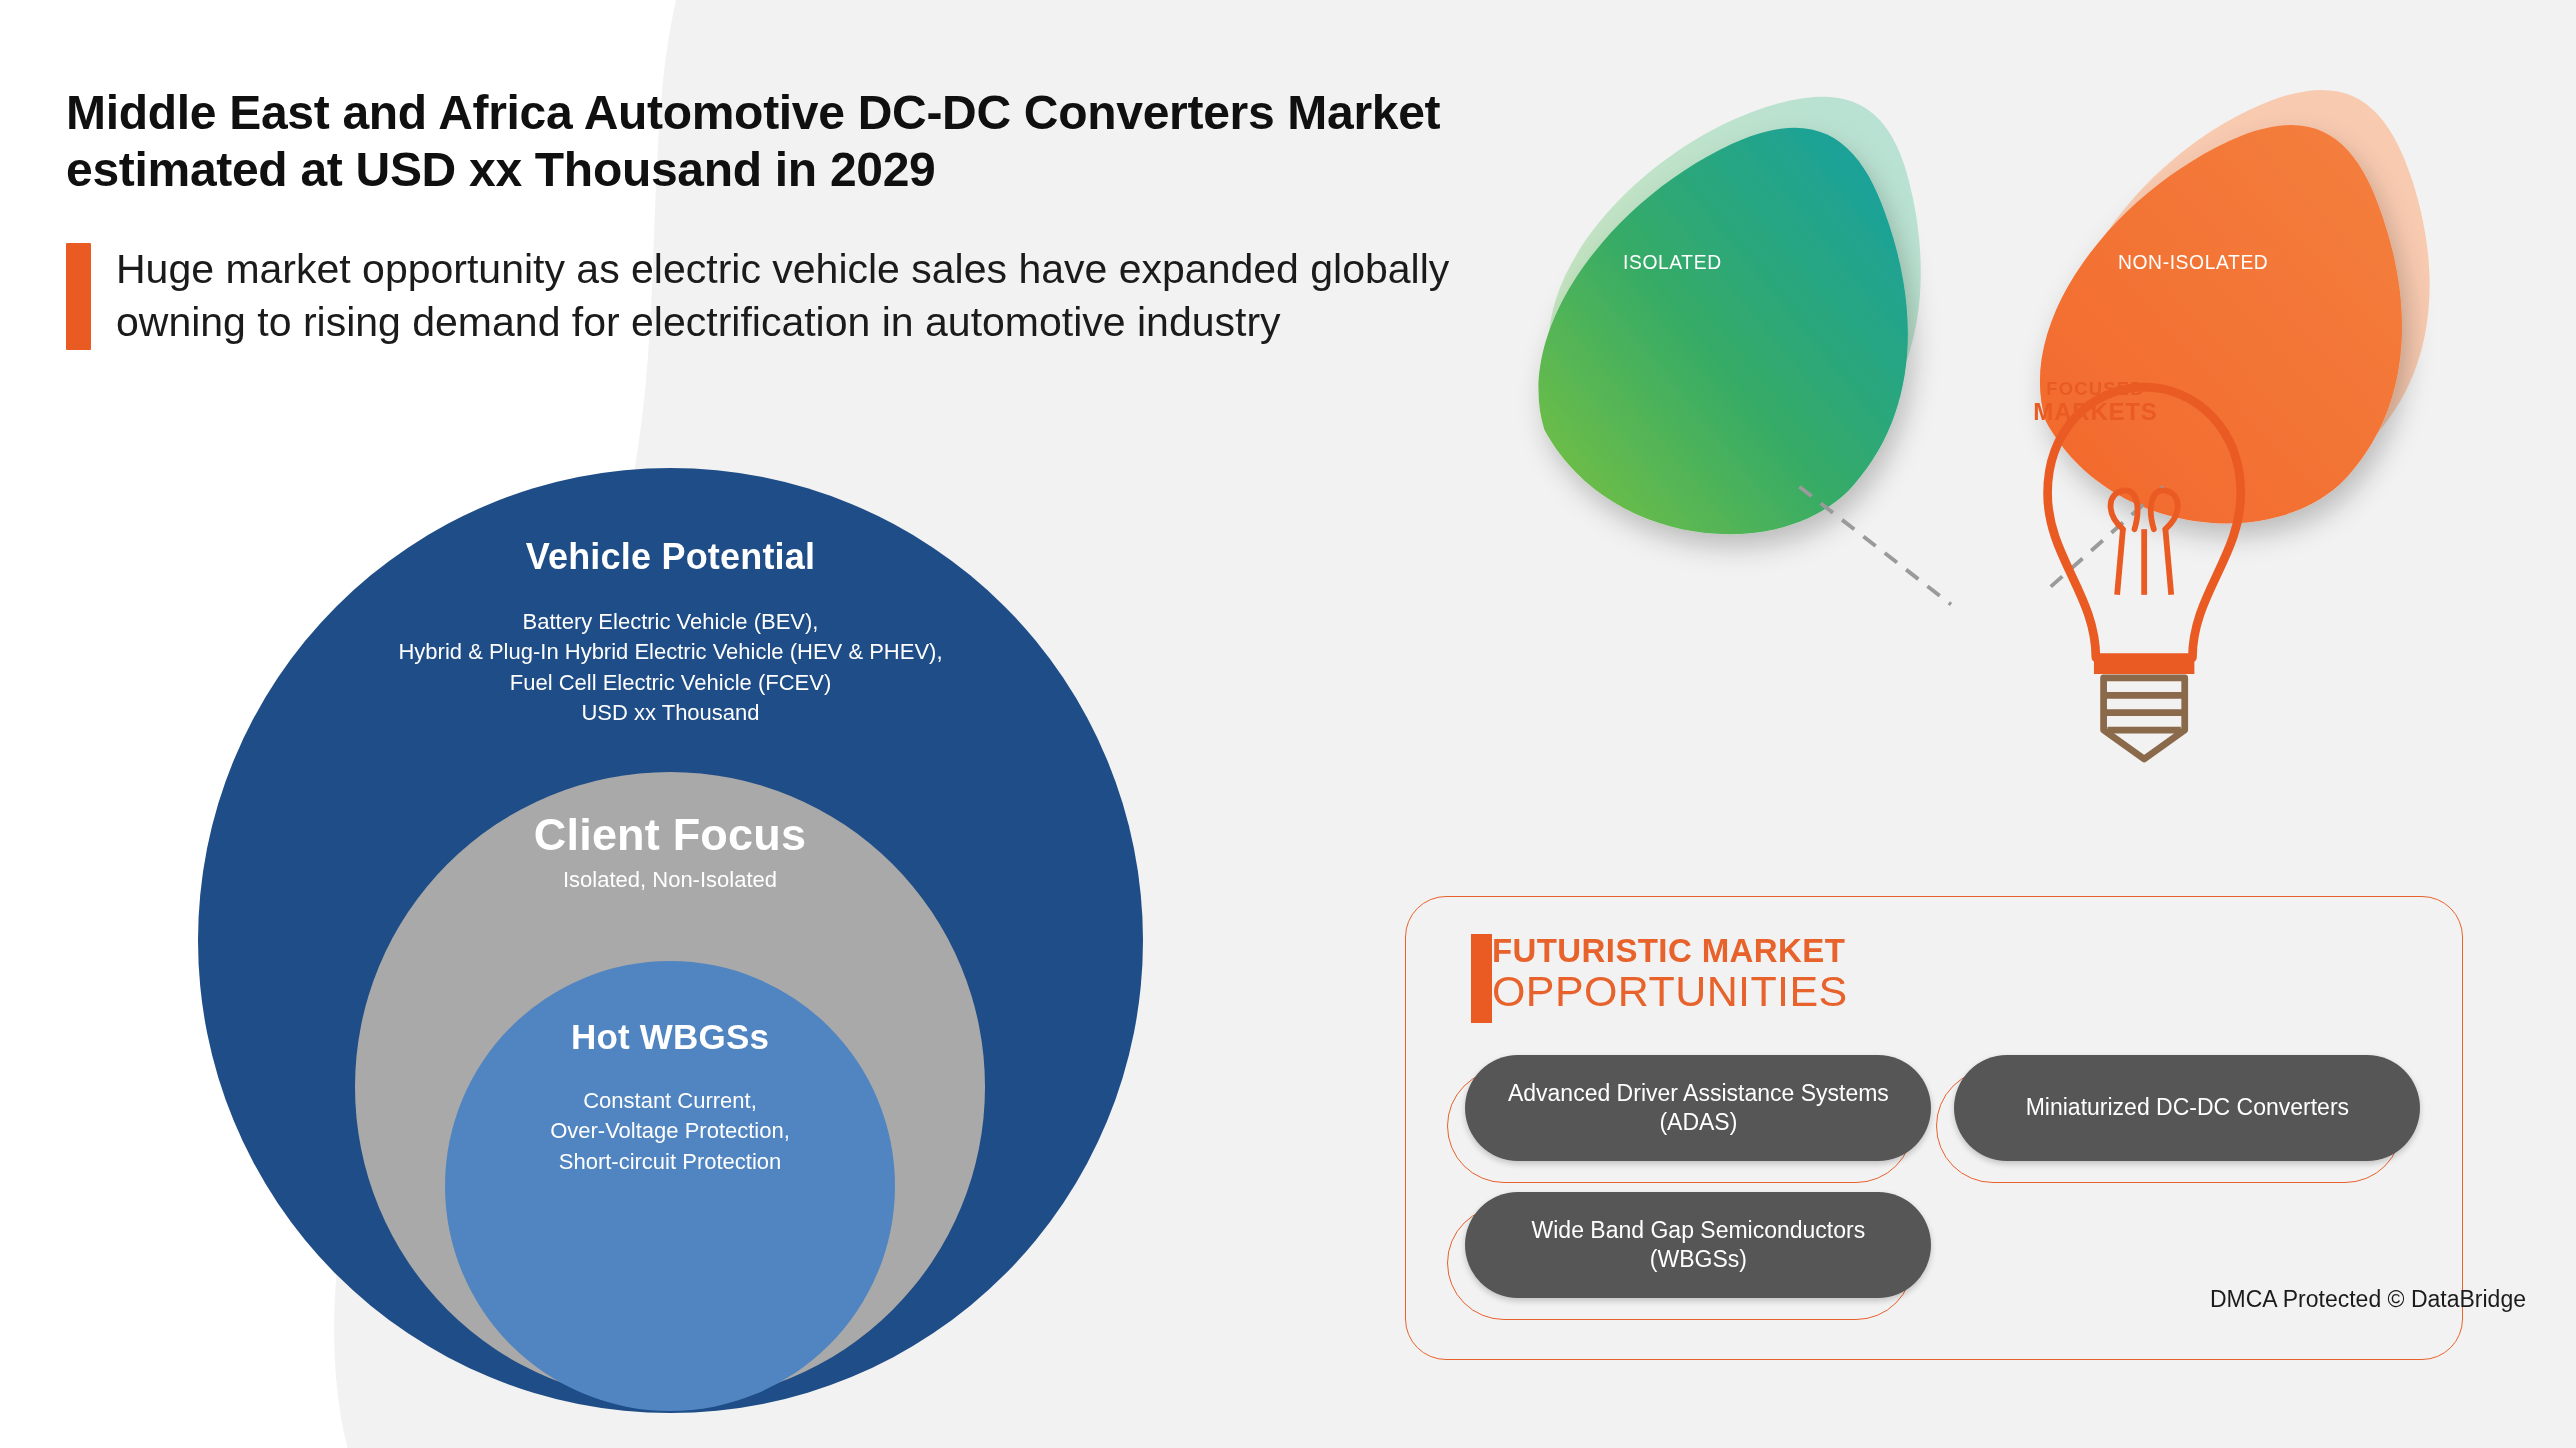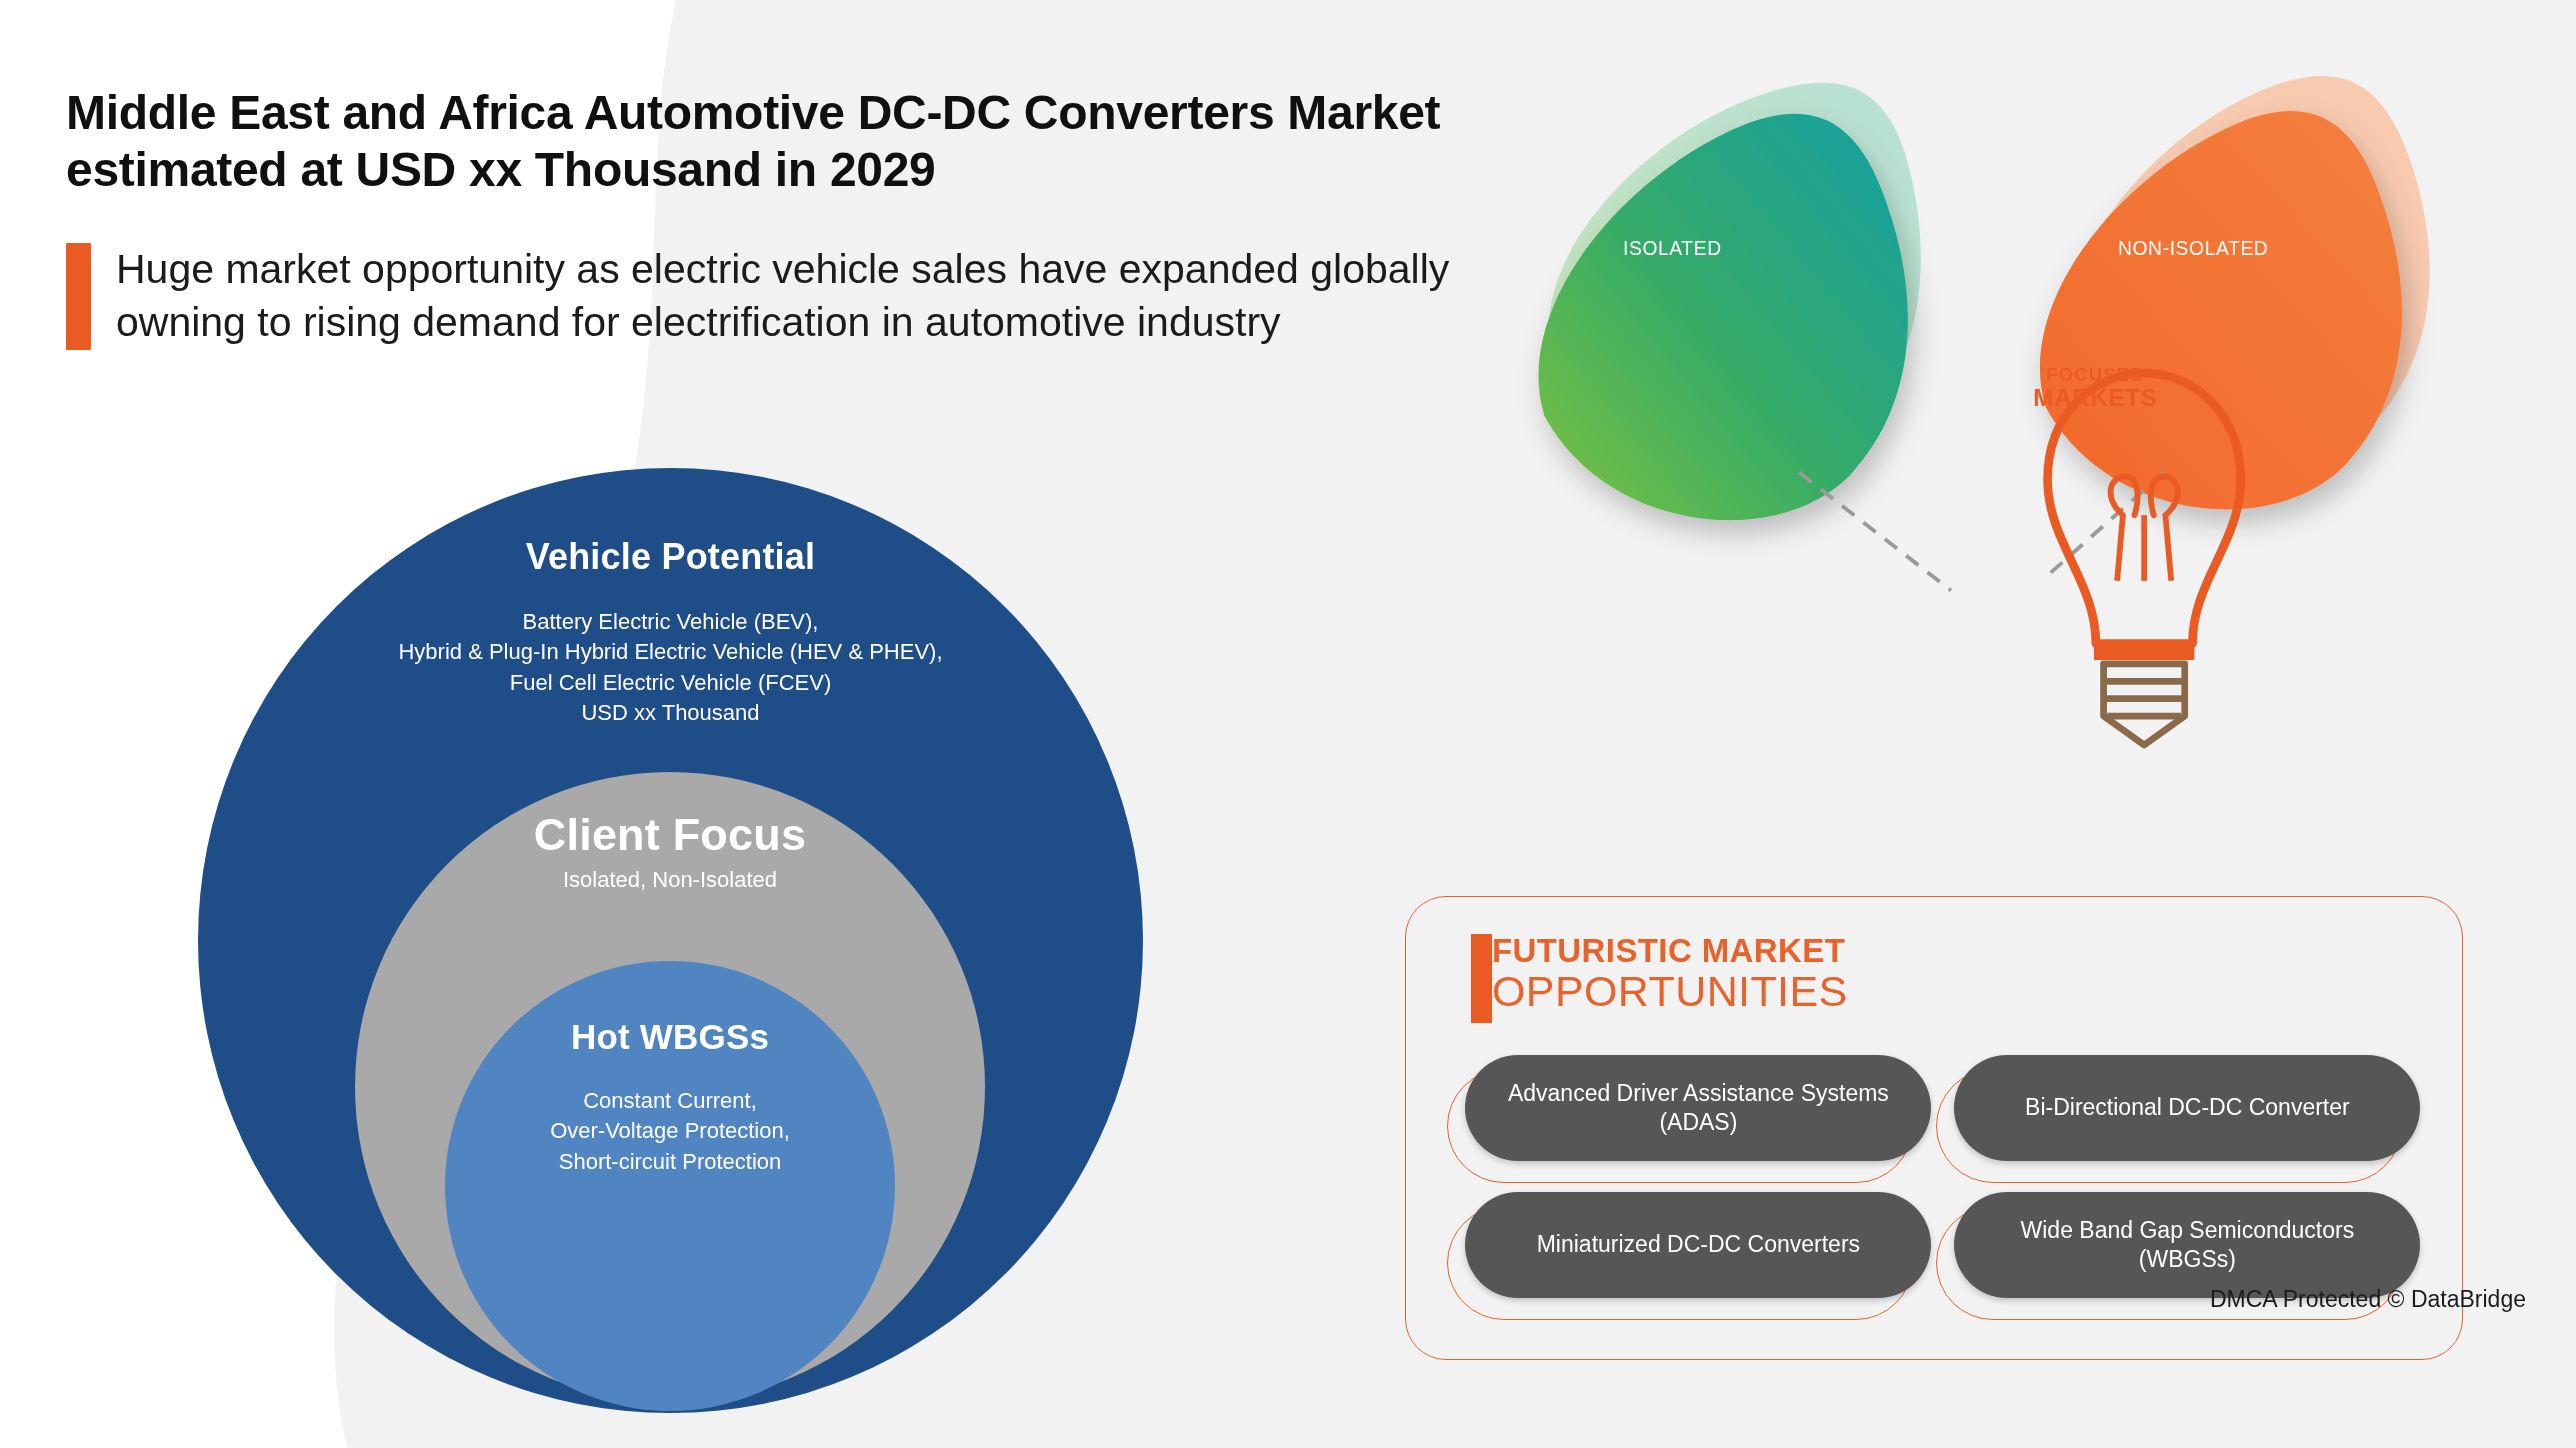--- a/index.html
+++ b/index.html
@@ -44,7 +44,7 @@
   .ring-inner .ring-body { font-size:22px; }
 
   
-  .markets { position:absolute; left:1468px; top:40px; width:966px; height:734px; z-index:5;text-decoration:underline; }
+  .markets { position:absolute; left:1468px; top:54px; width:966px; height:734px; z-index:5;text-decoration:underline; }
   .blob-label {
     position:absolute; color:#ffffff; font-size:19.3px; letter-spacing:0.6px;
     white-space:nowrap; z-index:3;

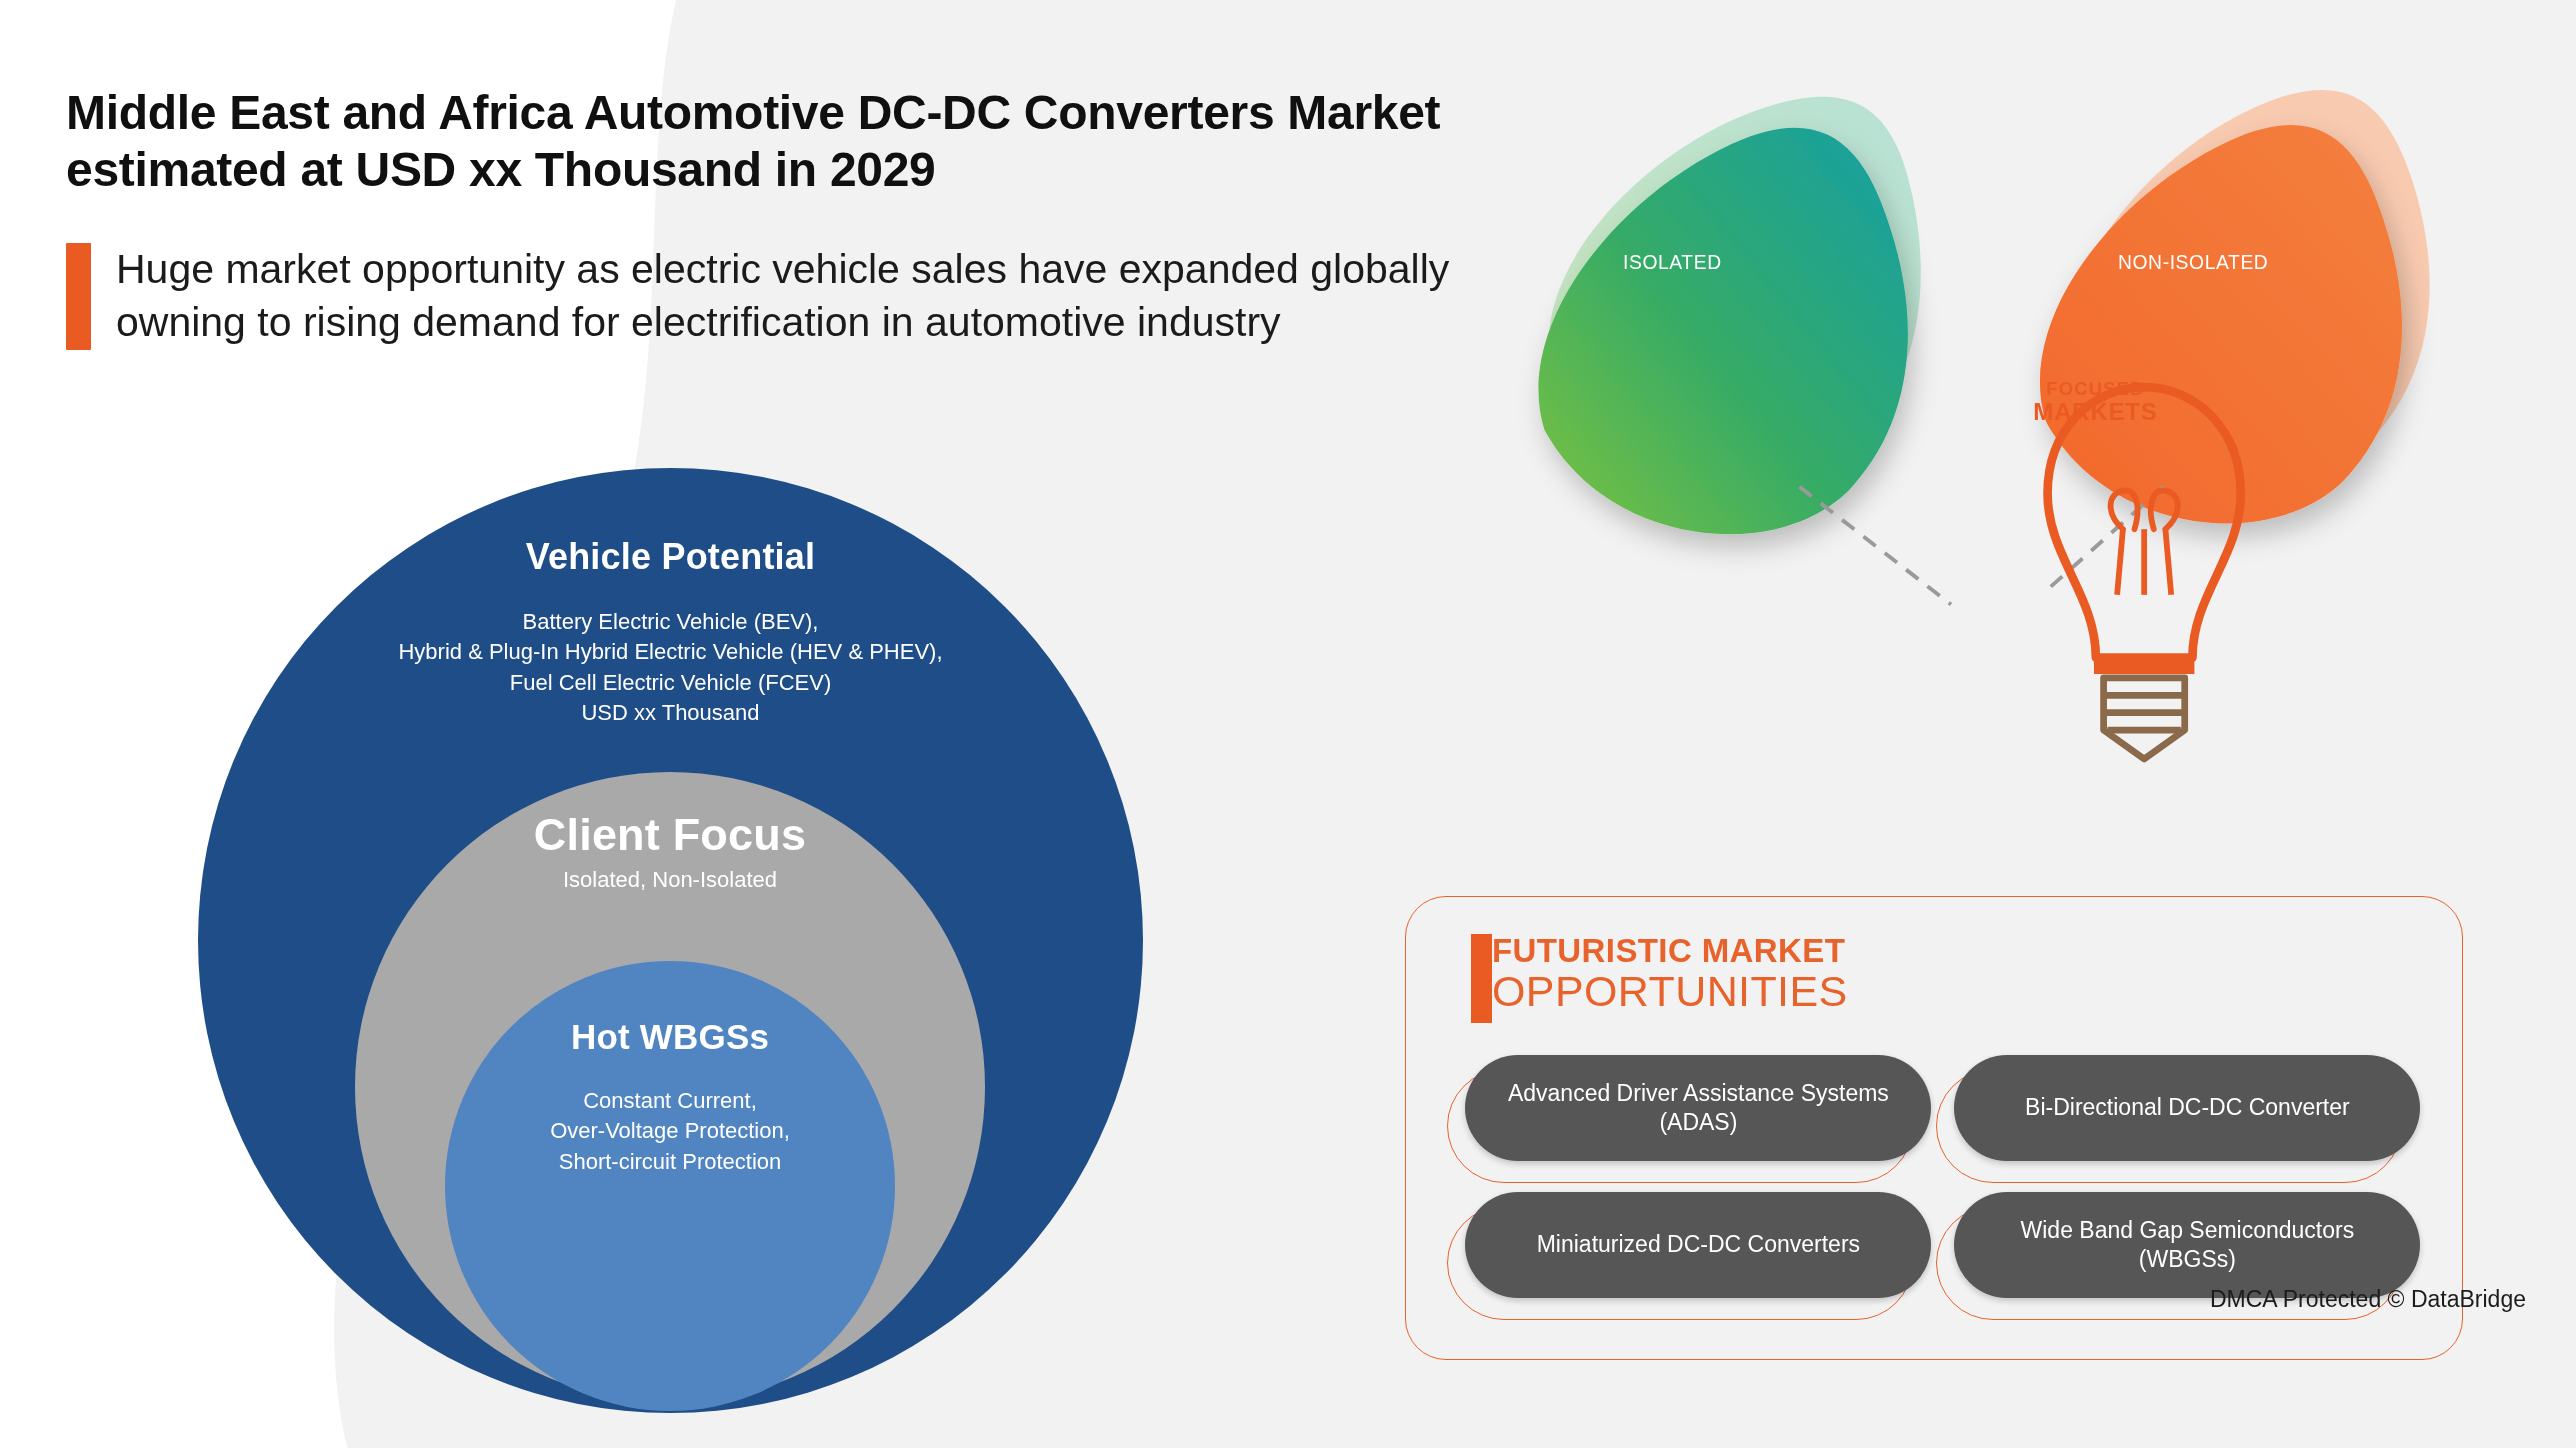--- a/index.html
+++ b/index.html
@@ -209,9 +209,6 @@
         <div class="card">Advanced Driver Assistance Systems (ADAS)</div>
       </div>
       <div class="card-shell">
-        <div class="card">Bi-Directional DC-DC Converter</div>
-      </div>
-      <div class="card-shell">
         <div class="card">Miniaturized DC-DC Converters</div>
       </div>
       <div class="card-shell">

